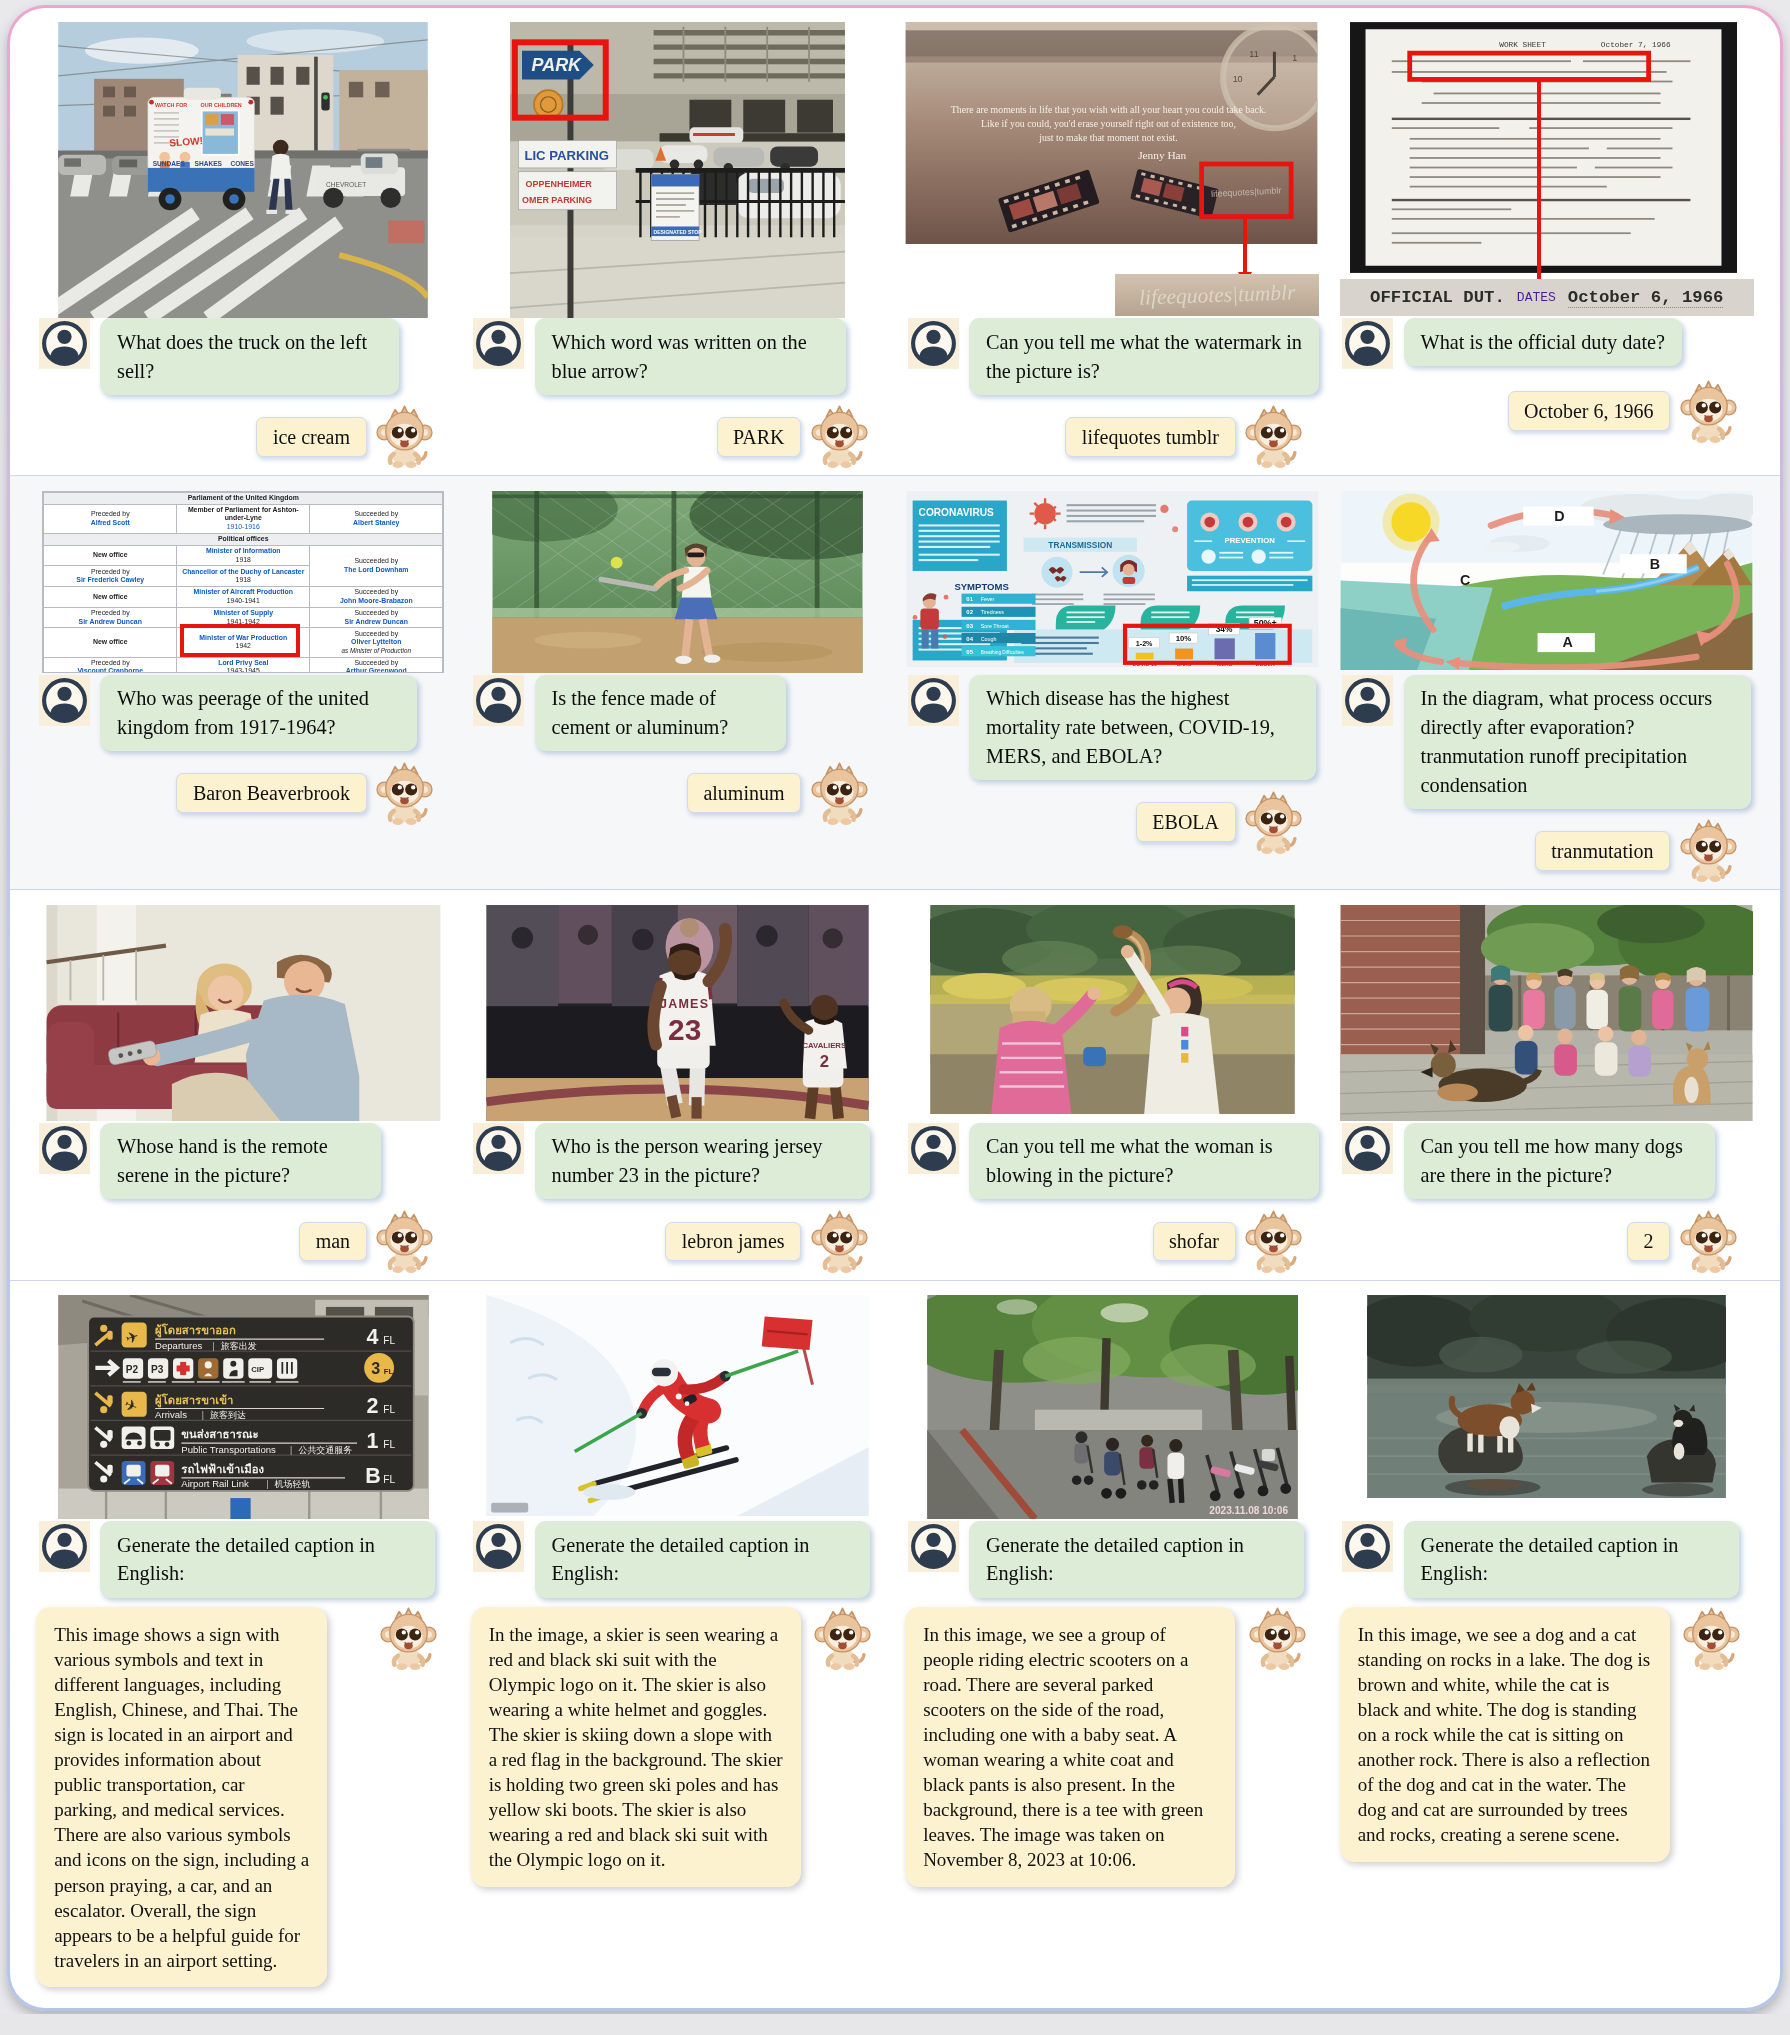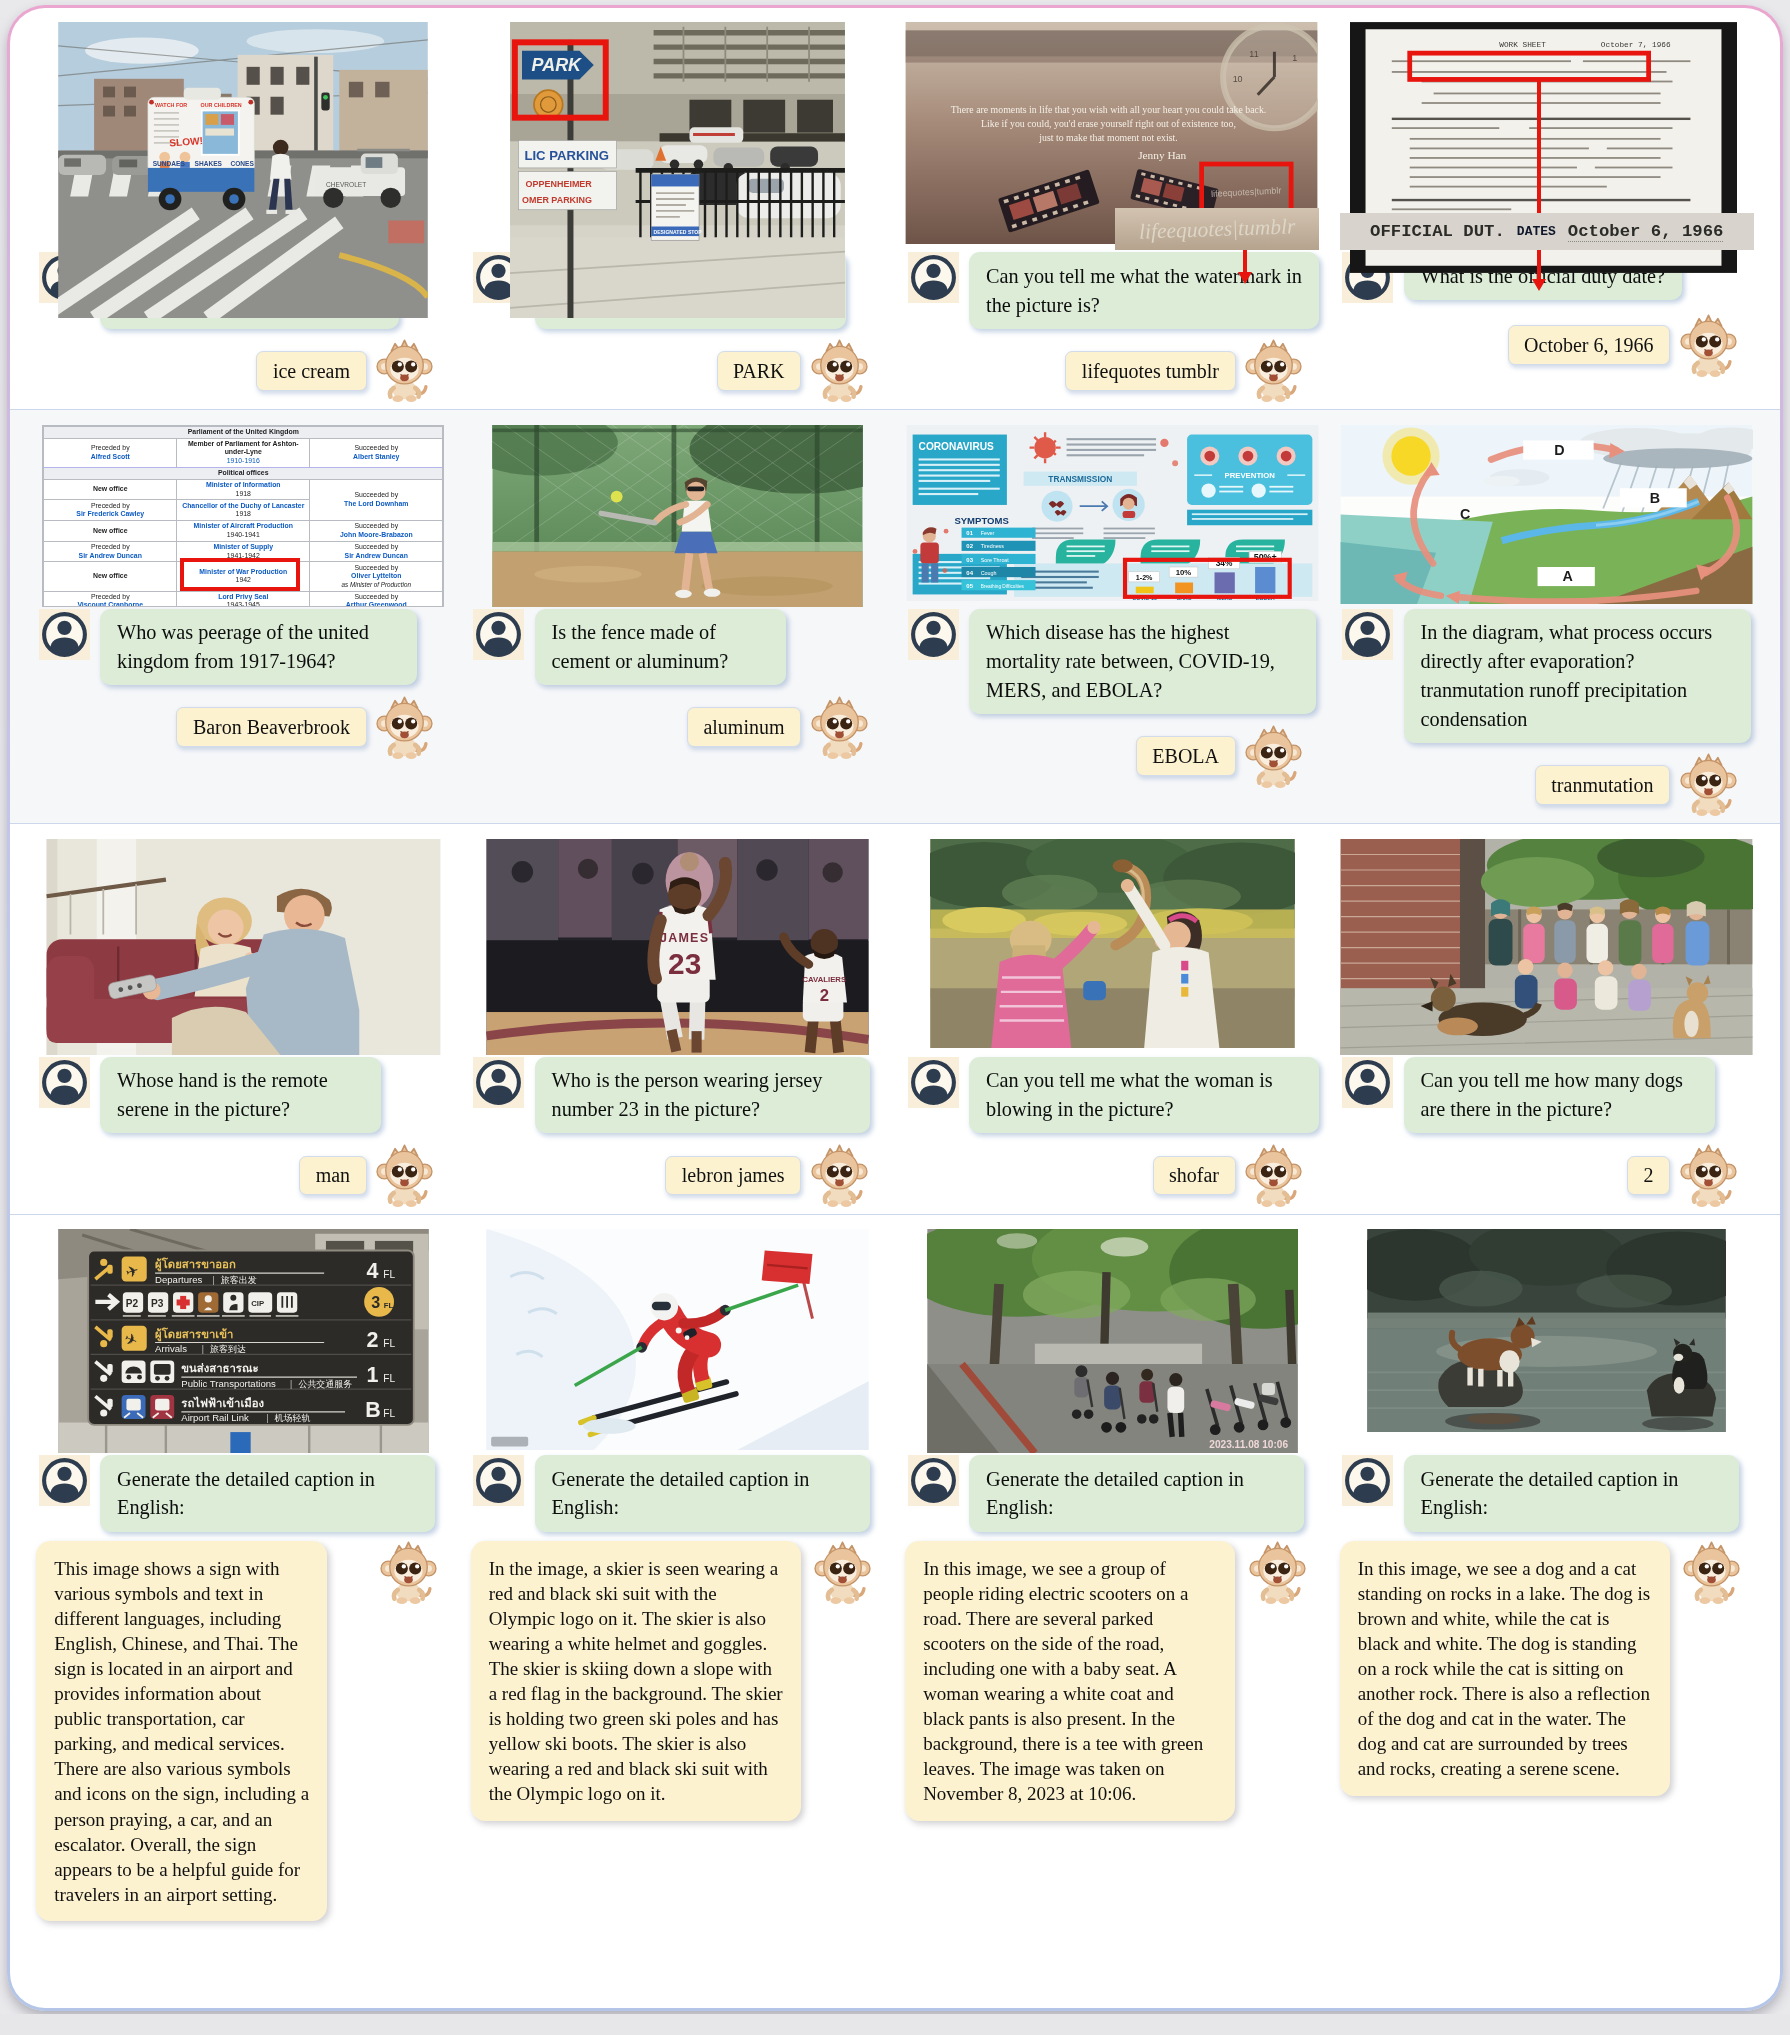--- a/index.html
+++ b/index.html
@@ -14,7 +14,7 @@
   .row.tint { background:#f6f7f9; }
   .cell { position:relative; display:flex; flex-direction:column; }
   .imgbox { position:relative; display:flex; justify-content:center; align-items:flex-start; }
-  .h495{height:228px} .h305{height:182px} .h362{height:216px} .h375{height:224px}
+  .h495{height:294px} .h305{height:182px} .h362{height:216px} .h375{height:224px}
   .qline { display:flex; gap:10.8px; align-items:flex-start; margin-top:2px; padding-left:2.4px; }
   .avatar { width:51px; height:51px; flex:none; }
   .qbubble { background:#dcecd7; border-radius:10.8px; padding:9.6px 16.7px; font-size:20.3px; line-height:1.42;

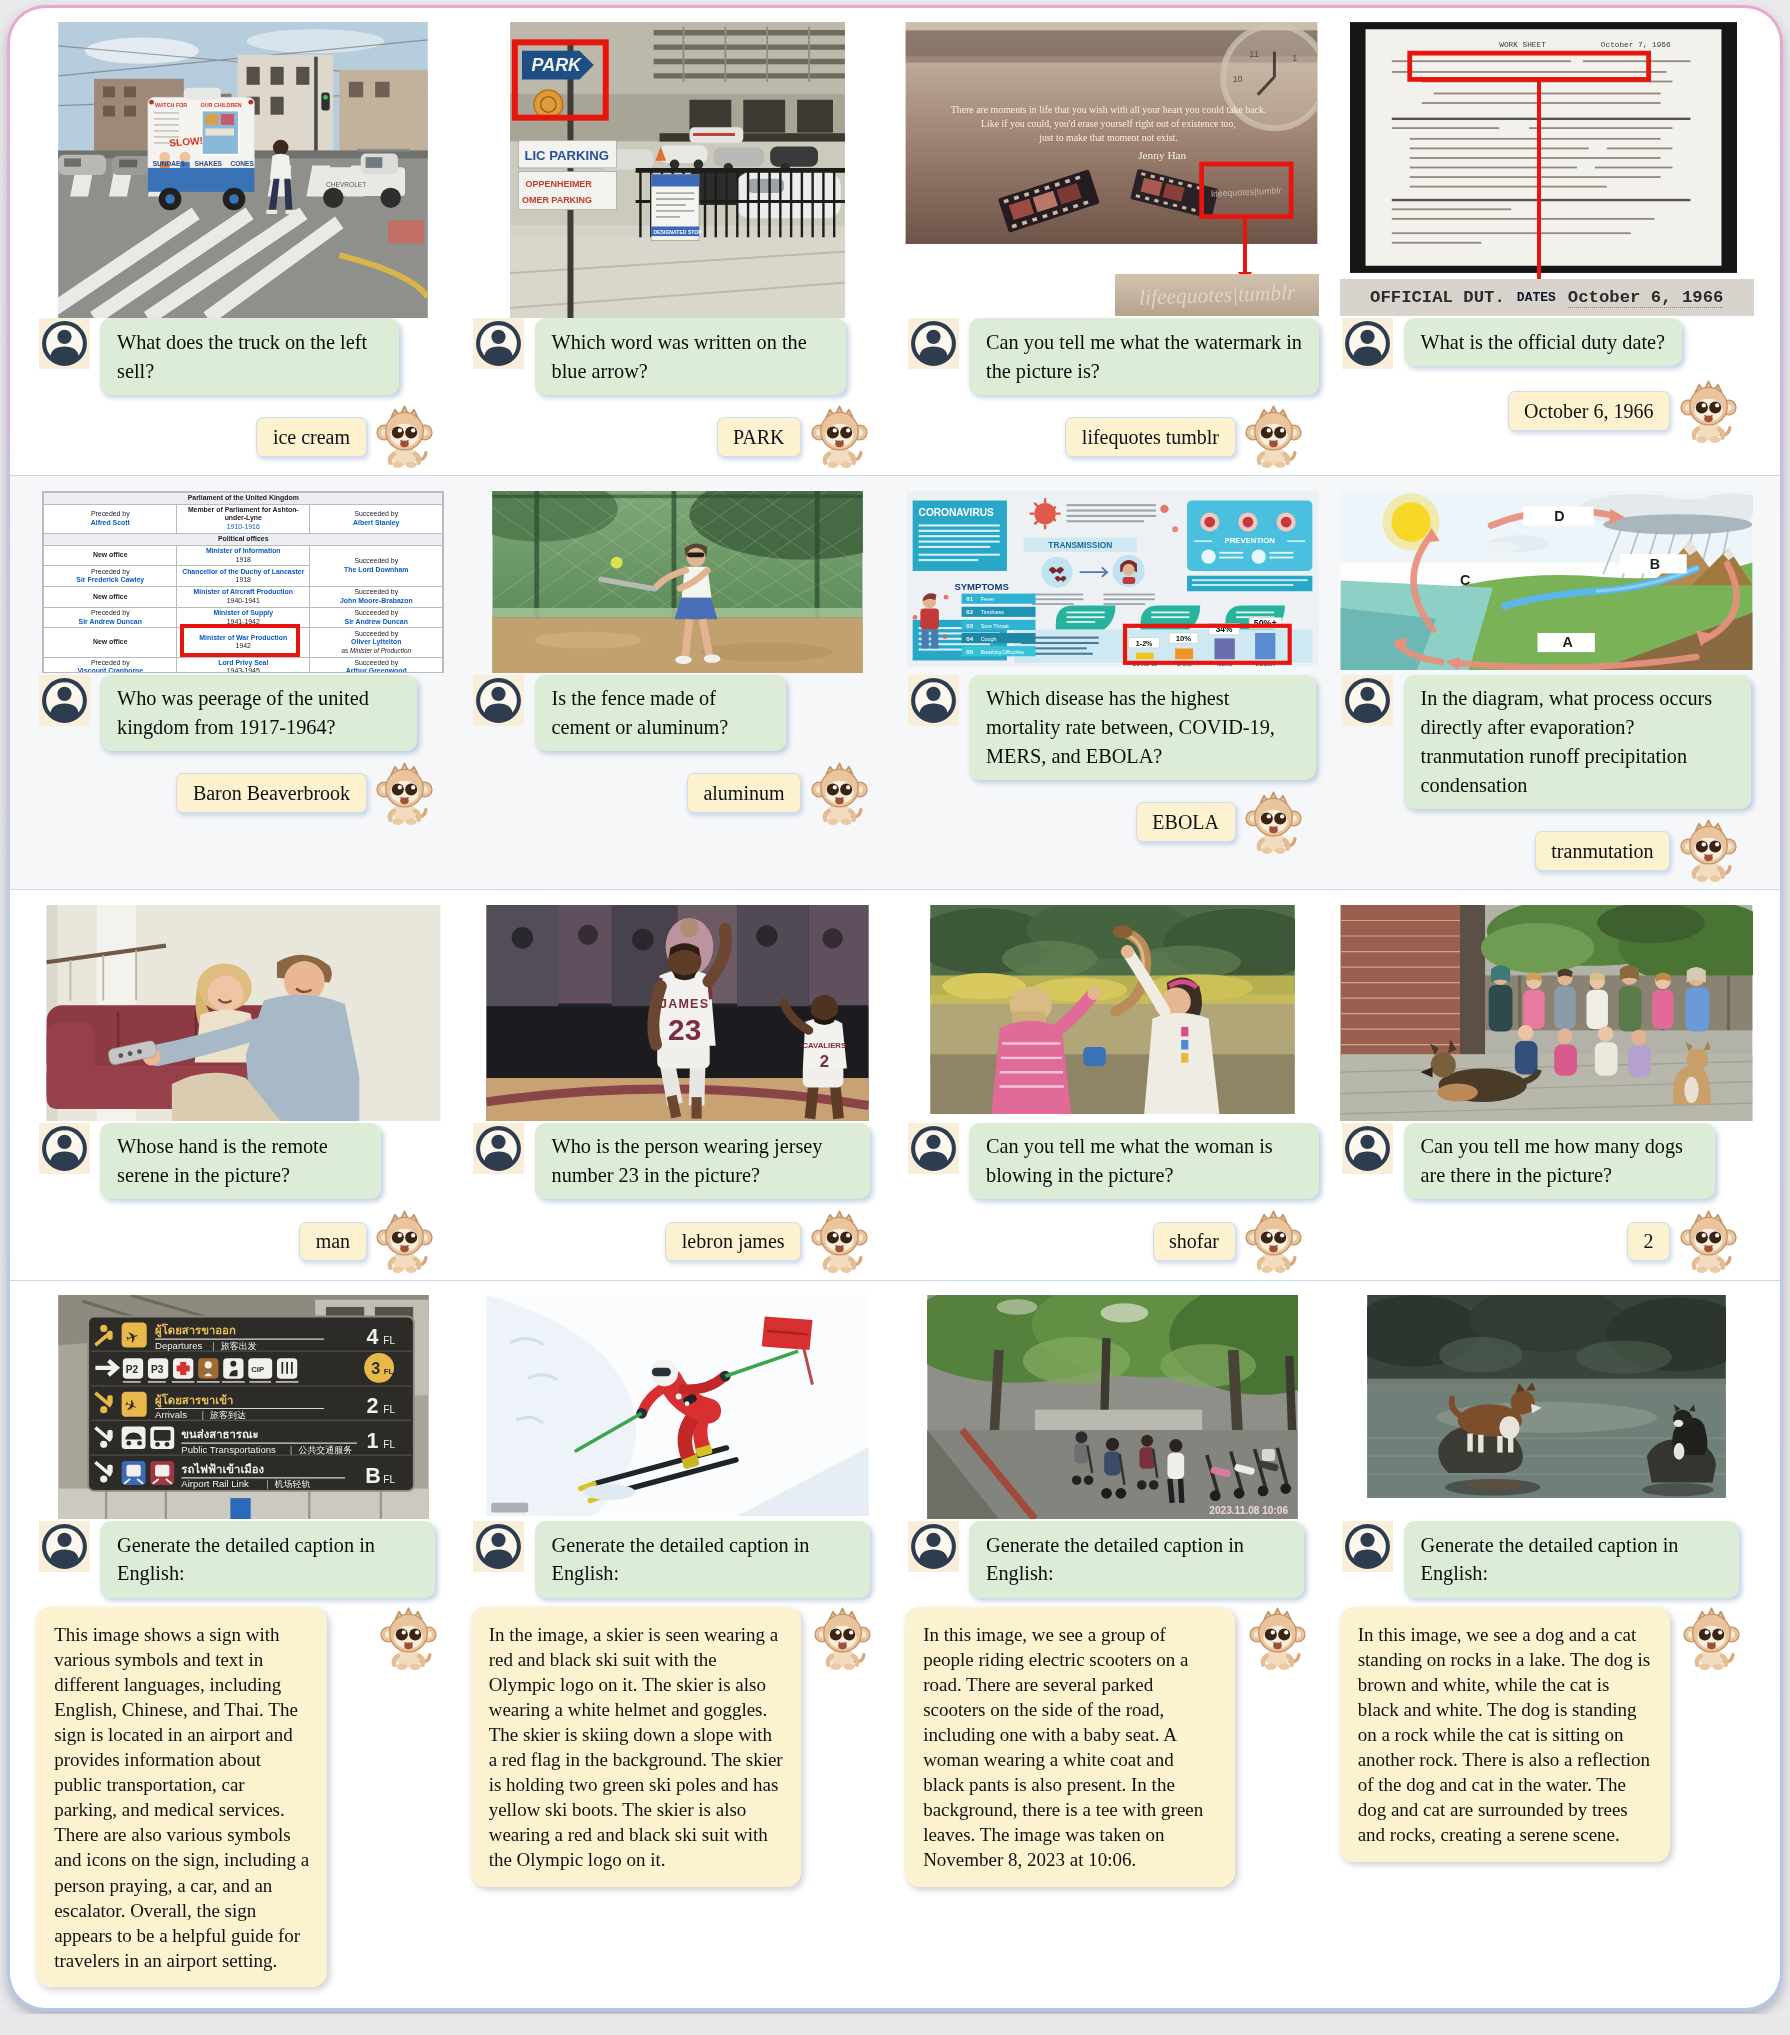--- a/index.html
+++ b/index.html
@@ -401,7 +401,7 @@
         <div class="redhead" style="left:192px;top:257px"></div>
         <div class="zoomstrip mono" style="left:0;right:0;bottom:0;height:37px;background:#d8d4cd;gap:12px">
           <span style="font-size:17.3px;font-weight:bold;color:#2b2b28">OFFICIAL DUT.</span>
-          <span style="font-size:13px;font-weight:bold;color:#0f172a">DATES</span>
+          <span style="font-size:13px;font-weight:normal;color:#4c1d95">DATES</span>
           <span style="font-size:17.3px;font-weight:bold;color:#2b2b28;border-bottom:1.8px dotted #8a8a84">October 6, 1966</span>
         </div>
       </div>

